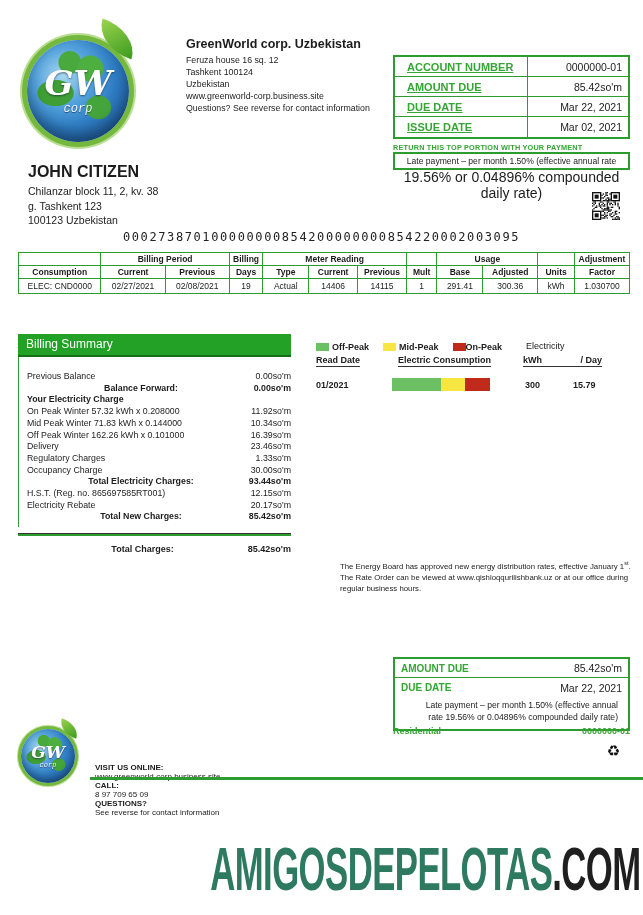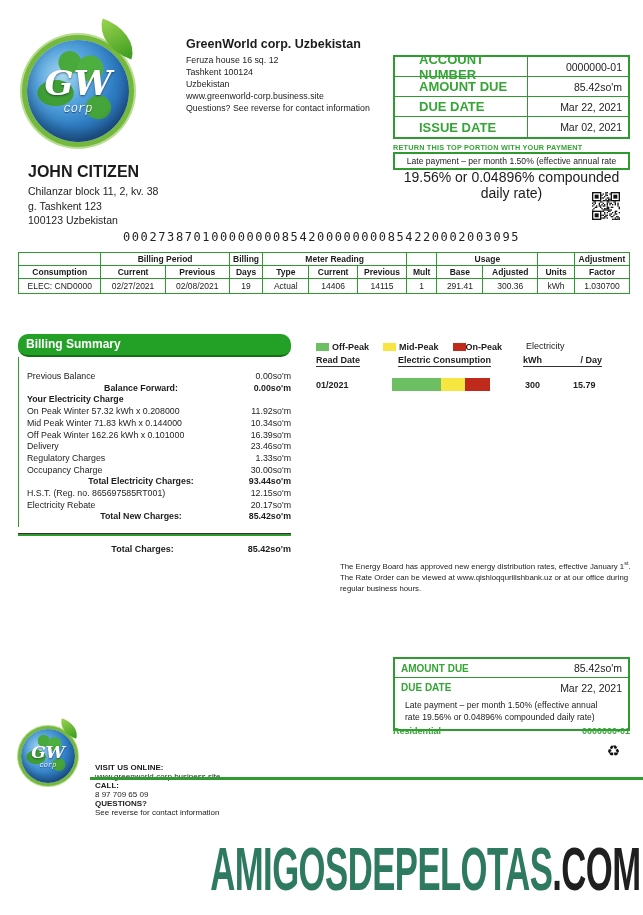--- a/index.html
+++ b/index.html
@@ -43,7 +43,7 @@
   .acct-box{position:absolute; left:393px; top:55px; width:237px; border:2px solid var(--green);}
   .acct-row{display:flex; height:20px; align-items:center; border-bottom:1.5px solid var(--green);}
   .acct-row:last-child{border-bottom:none;}
-  .acct-row .lbl{flex:0 0 57%; padding-left:24px; font-weight:bold; color:var(--green-bright); font-size:13px; border-right:1.5px solid var(--green); height:100%; display:flex; align-items:center;}
+  .acct-row .lbl{flex:0 0 57%; padding-left:12px; font-weight:bold; color:var(--green-bright); font-size:11px; border-right:1.5px solid var(--green); height:100%; display:flex; align-items:center;text-decoration:underline;}
   .acct-row .val{flex:1; text-align:right; padding-right:6px; font-size:10.5px;}
   .return-note{position:absolute; left:393px; top:143px; font-size:7.3px; font-weight:bold; color:var(--green-bright); letter-spacing:.2px;}
   .late-box{position:absolute; left:393px; top:152px; width:237px; border:2px solid var(--green);

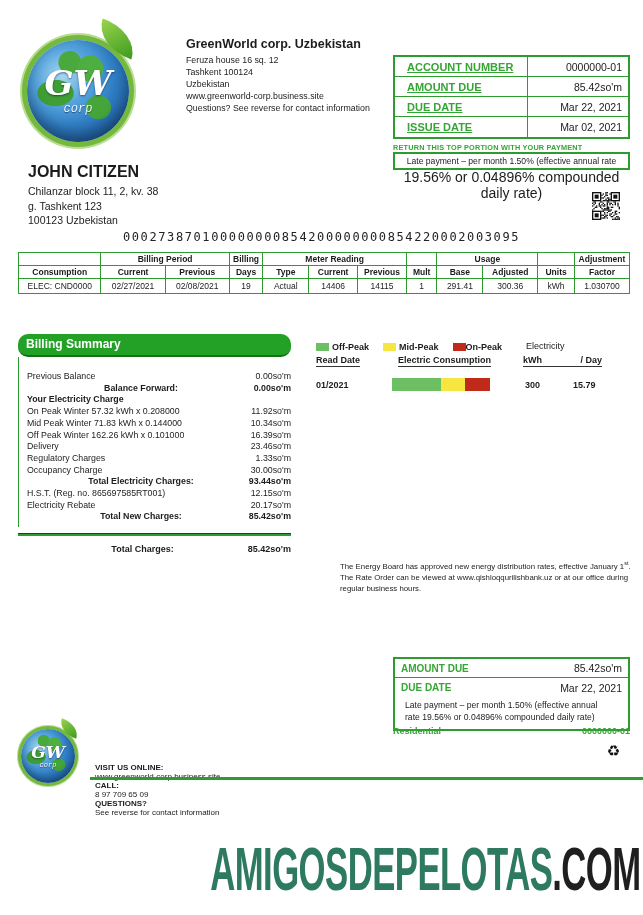--- a/index.html
+++ b/index.html
@@ -68,7 +68,7 @@
 
   
   .bsum{position:absolute; left:18px; top:334px; width:273px;}
-  .bsum-title{background:var(--bar-bg); color:#fff; font-weight:bold; font-size:12px; padding:3px 8px 4px; border-bottom:2px solid #157015;border-radius:10px;}
+  .bsum-title{background:var(--bar-bg); color:#fff; font-weight:normal; font-size:12px; padding:3px 8px 4px; border-bottom:2px solid #157015;}
   .bsum-rows{border-left:1px solid var(--green); padding:14px 0 4px 8px;}
   .bs-row{display:flex; font-size:8.8px; line-height:11.7px;}
   .bs-row .l{flex:1; text-align:left; padding-right:4px;}

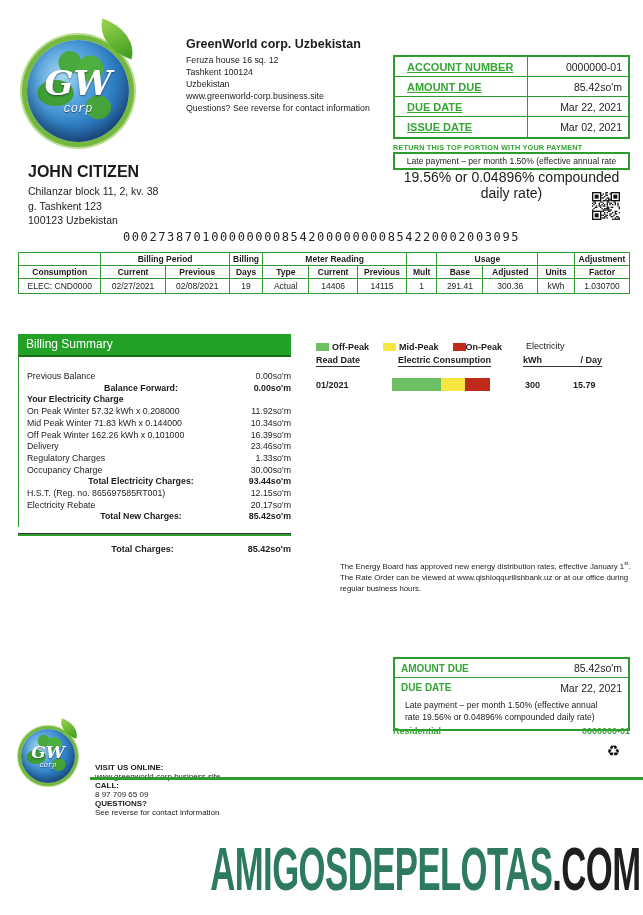--- a/index.html
+++ b/index.html
@@ -109,7 +109,7 @@
   .remit .r-row.bb{border-bottom:1.5px solid var(--green);}
   .remit .r-lbl{flex:1; font-weight:bold; color:var(--green-bright); font-size:10px;}
   .remit .r-val{font-size:10.5px;}
-  .remit .late{font-size:8.6px; text-align:left; line-height:12px; margin-top:2px; padding:0 10px;}
+  .remit .late{font-size:8.6px; text-align:right; line-height:12px; margin-top:2px; padding:0 10px;}
   .remit-meta{position:absolute; left:393px; top:726px; width:237px; display:flex; justify-content:space-between;
     font-size:9px; font-weight:bold; color:var(--green-bright);}
   .recycle{position:absolute; left:605px; top:742px; width:17px; height:17px; border-radius:50%;

